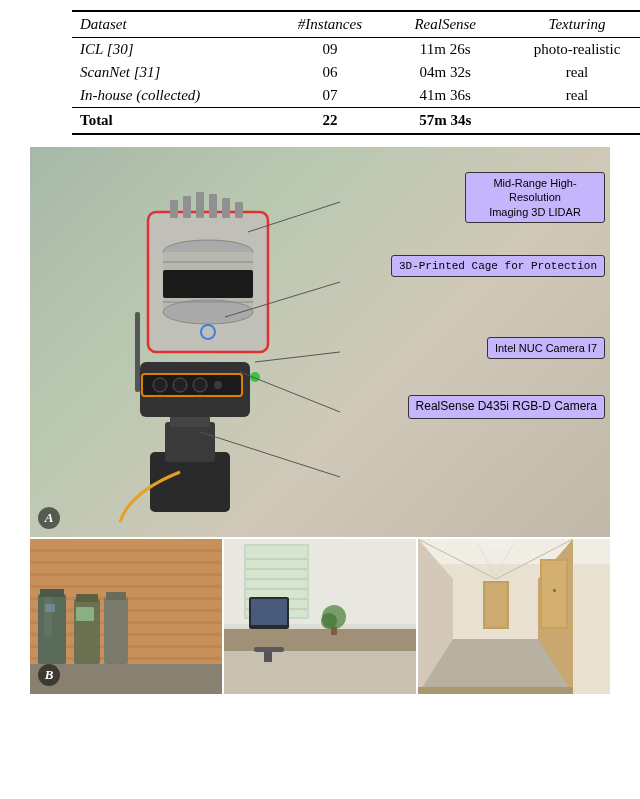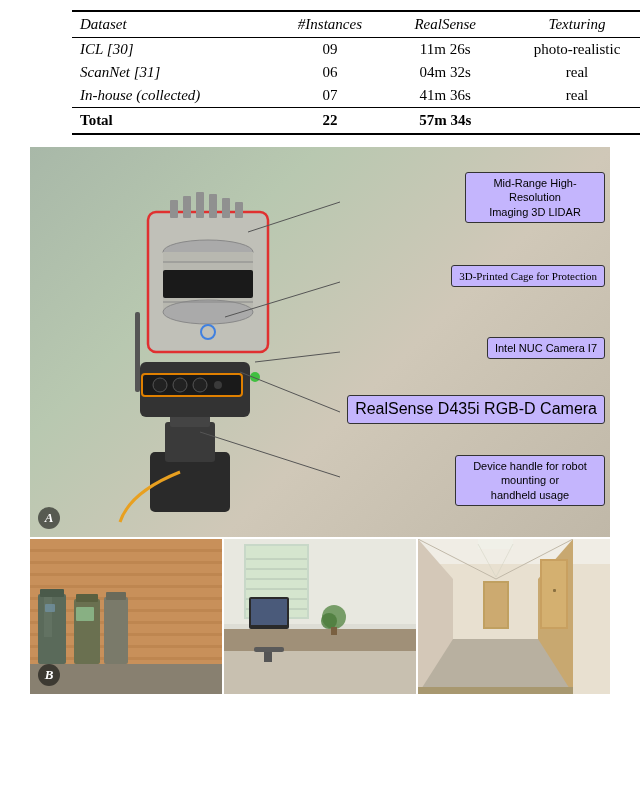--- a/index.html
+++ b/index.html
@@ -293,7 +293,7 @@
     </svg>
 
     <div class="annotation wrap" style="right:5px;top:25px;font-family:Arial,sans-serif;font-size:11px;">Mid-Range High-Resolution<br>Imaging 3D LIDAR</div>
-    <div class="annotation" style="right:5px;top:118px;font-family:Liberation Serif, serif;font-size:11px;">3D-Printed Cage for Protection</div>
+    <div class="annotation" style="right:5px;top:108px;font-family:Liberation Mono, monospace;font-size:11px;">3D-Printed Cage for Protection</div>
     <div class="annotation" style="right:5px;top:190px;font-family:Arial,sans-serif;font-size:11px;">Intel NUC Camera I7</div>
     <div class="annotation" style="right:5px;top:248px;font-family:Arial,sans-serif;font-size:16px;">RealSense D435i RGB-D Camera</div>
     <div class="annotation wrap" style="right:5px;top:308px;font-family:Arial,sans-serif;font-size:11px;width:150px;">Device handle for robot mounting or<br>handheld usage</div>

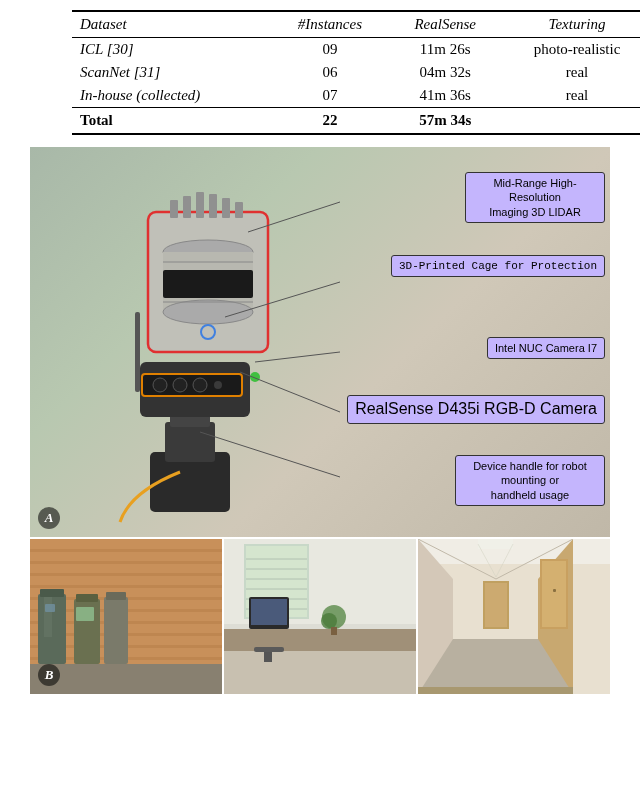--- a/index.html
+++ b/index.html
@@ -295,7 +295,7 @@
     <div class="annotation wrap" style="right:5px;top:25px;font-family:Arial,sans-serif;font-size:11px;">Mid-Range High-Resolution<br>Imaging 3D LIDAR</div>
     <div class="annotation" style="right:5px;top:108px;font-family:Liberation Mono, monospace;font-size:11px;">3D-Printed Cage for Protection</div>
     <div class="annotation" style="right:5px;top:190px;font-family:Arial,sans-serif;font-size:11px;">Intel NUC Camera I7</div>
-    <div class="annotation" style="right:5px;top:248px;font-family:Arial,sans-serif;font-size:16px;">RealSense D435i RGB-D Camera</div>
+    <div class="annotation" style="right:5px;top:248px;font-family:Arial,sans-serif;font-size:12px;">RealSense D435i RGB-D Camera</div>
     <div class="annotation wrap" style="right:5px;top:308px;font-family:Arial,sans-serif;font-size:11px;width:150px;">Device handle for robot mounting or<br>handheld usage</div>
 
     <div class="fig-label-a">A</div>

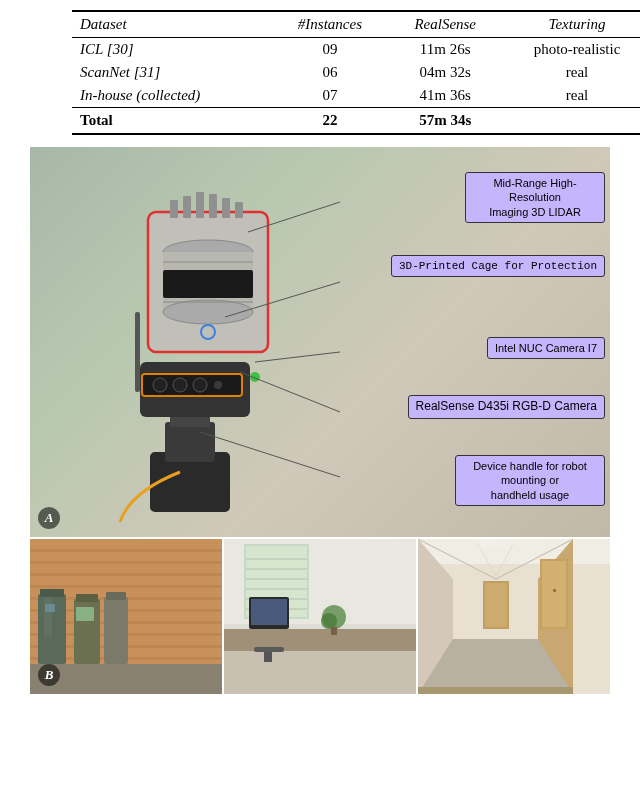--- a/index.html
+++ b/index.html
@@ -296,7 +296,6 @@
     <div class="annotation" style="right:5px;top:108px;font-family:Liberation Mono, monospace;font-size:11px;">3D-Printed Cage for Protection</div>
     <div class="annotation" style="right:5px;top:190px;font-family:Arial,sans-serif;font-size:11px;">Intel NUC Camera I7</div>
     <div class="annotation" style="right:5px;top:248px;font-family:Arial,sans-serif;font-size:12px;">RealSense D435i RGB-D Camera</div>
-    <div class="annotation wrap" style="right:5px;top:308px;font-family:Arial,sans-serif;font-size:11px;width:150px;">Device handle for robot mounting or<br>handheld usage</div>
 
     <div class="fig-label-a">A</div>
   </div>

